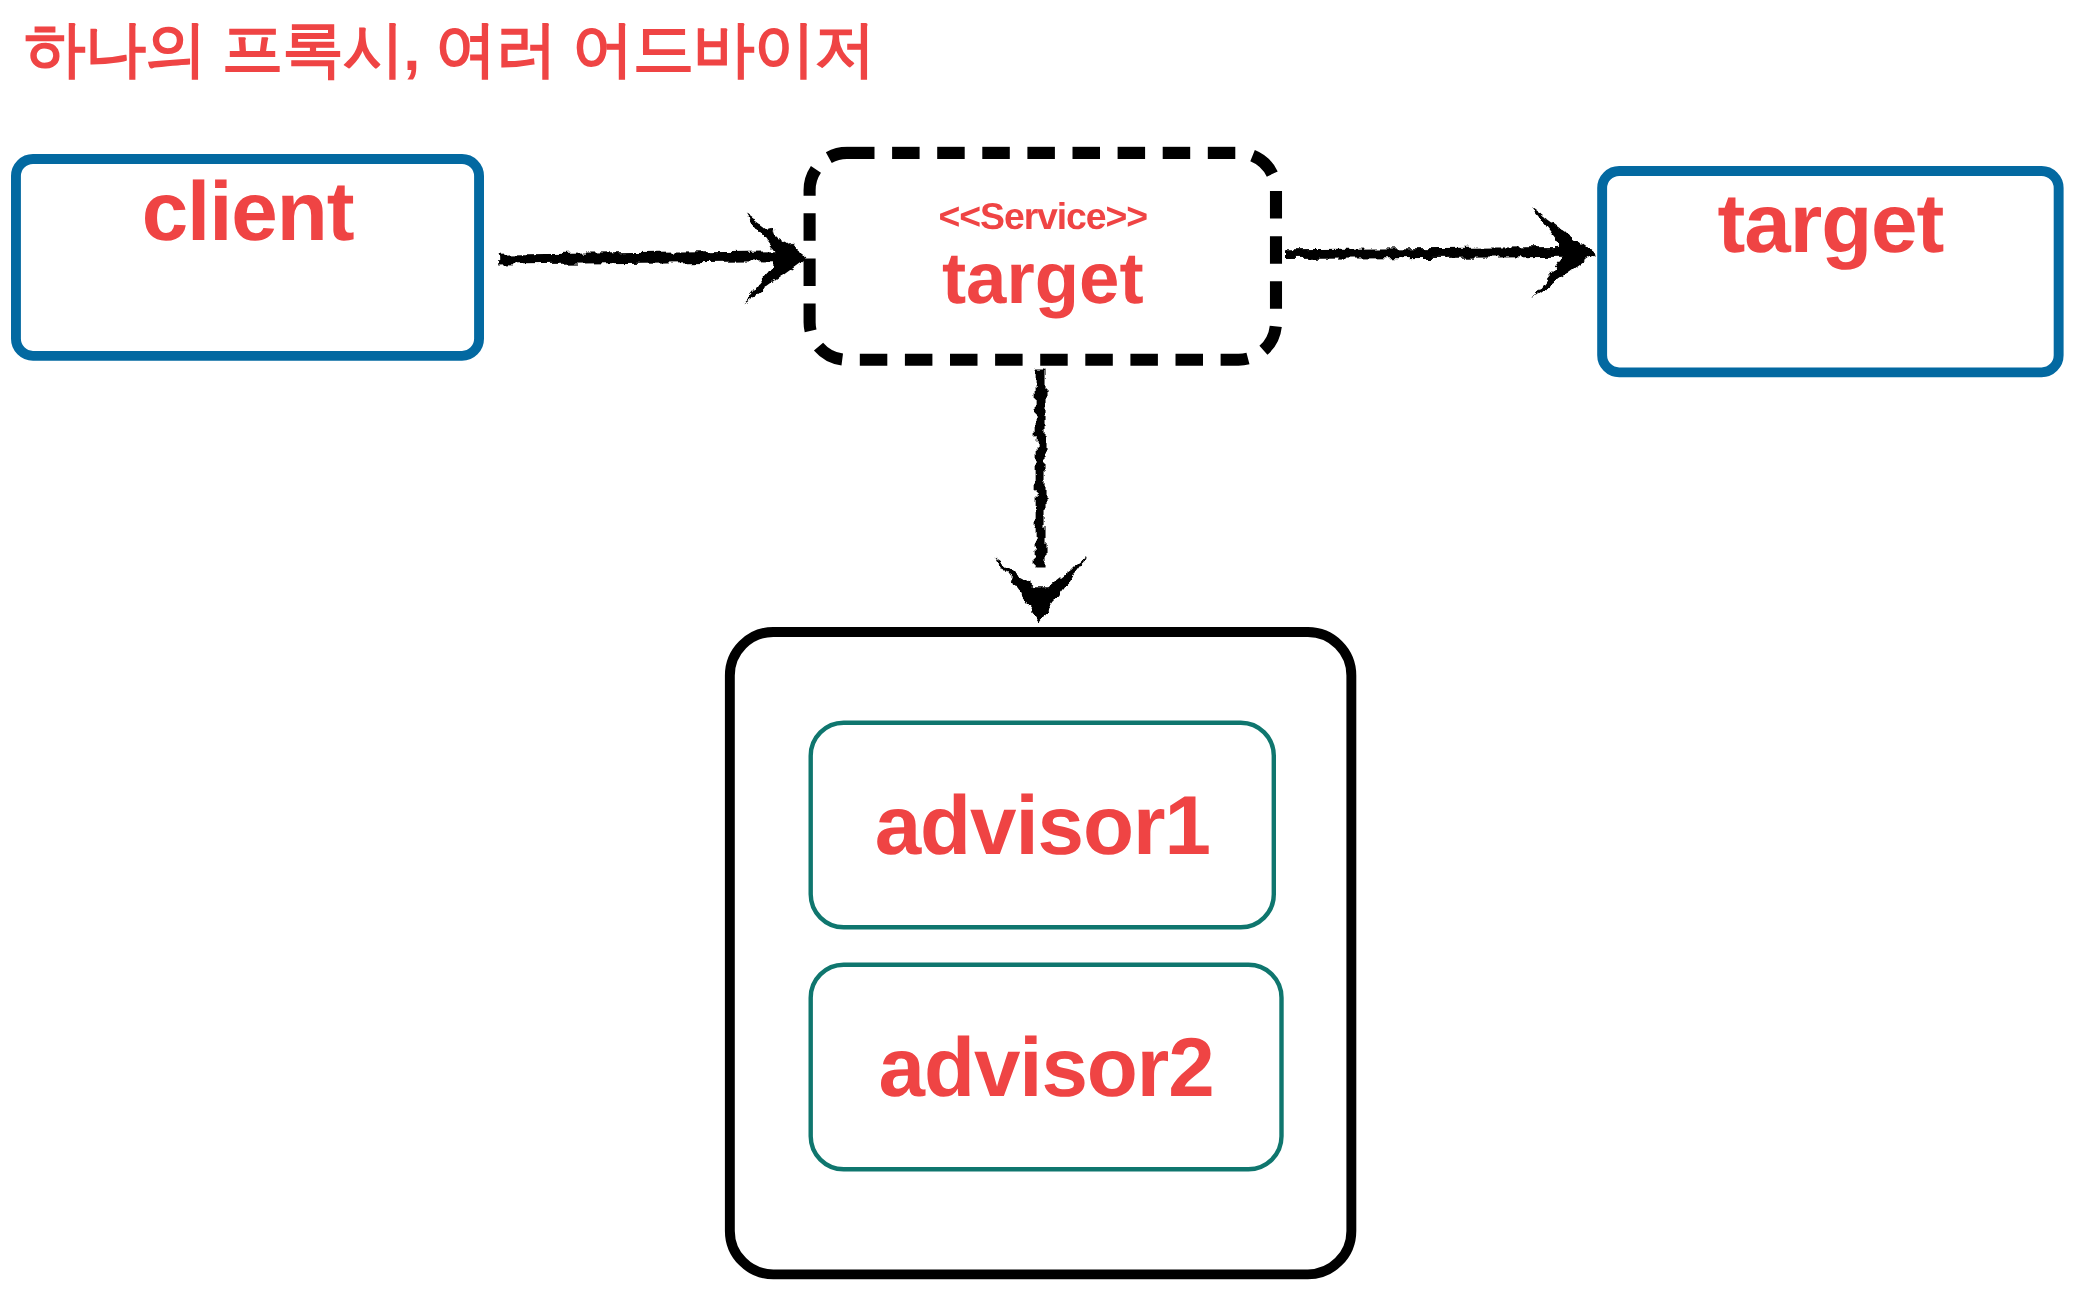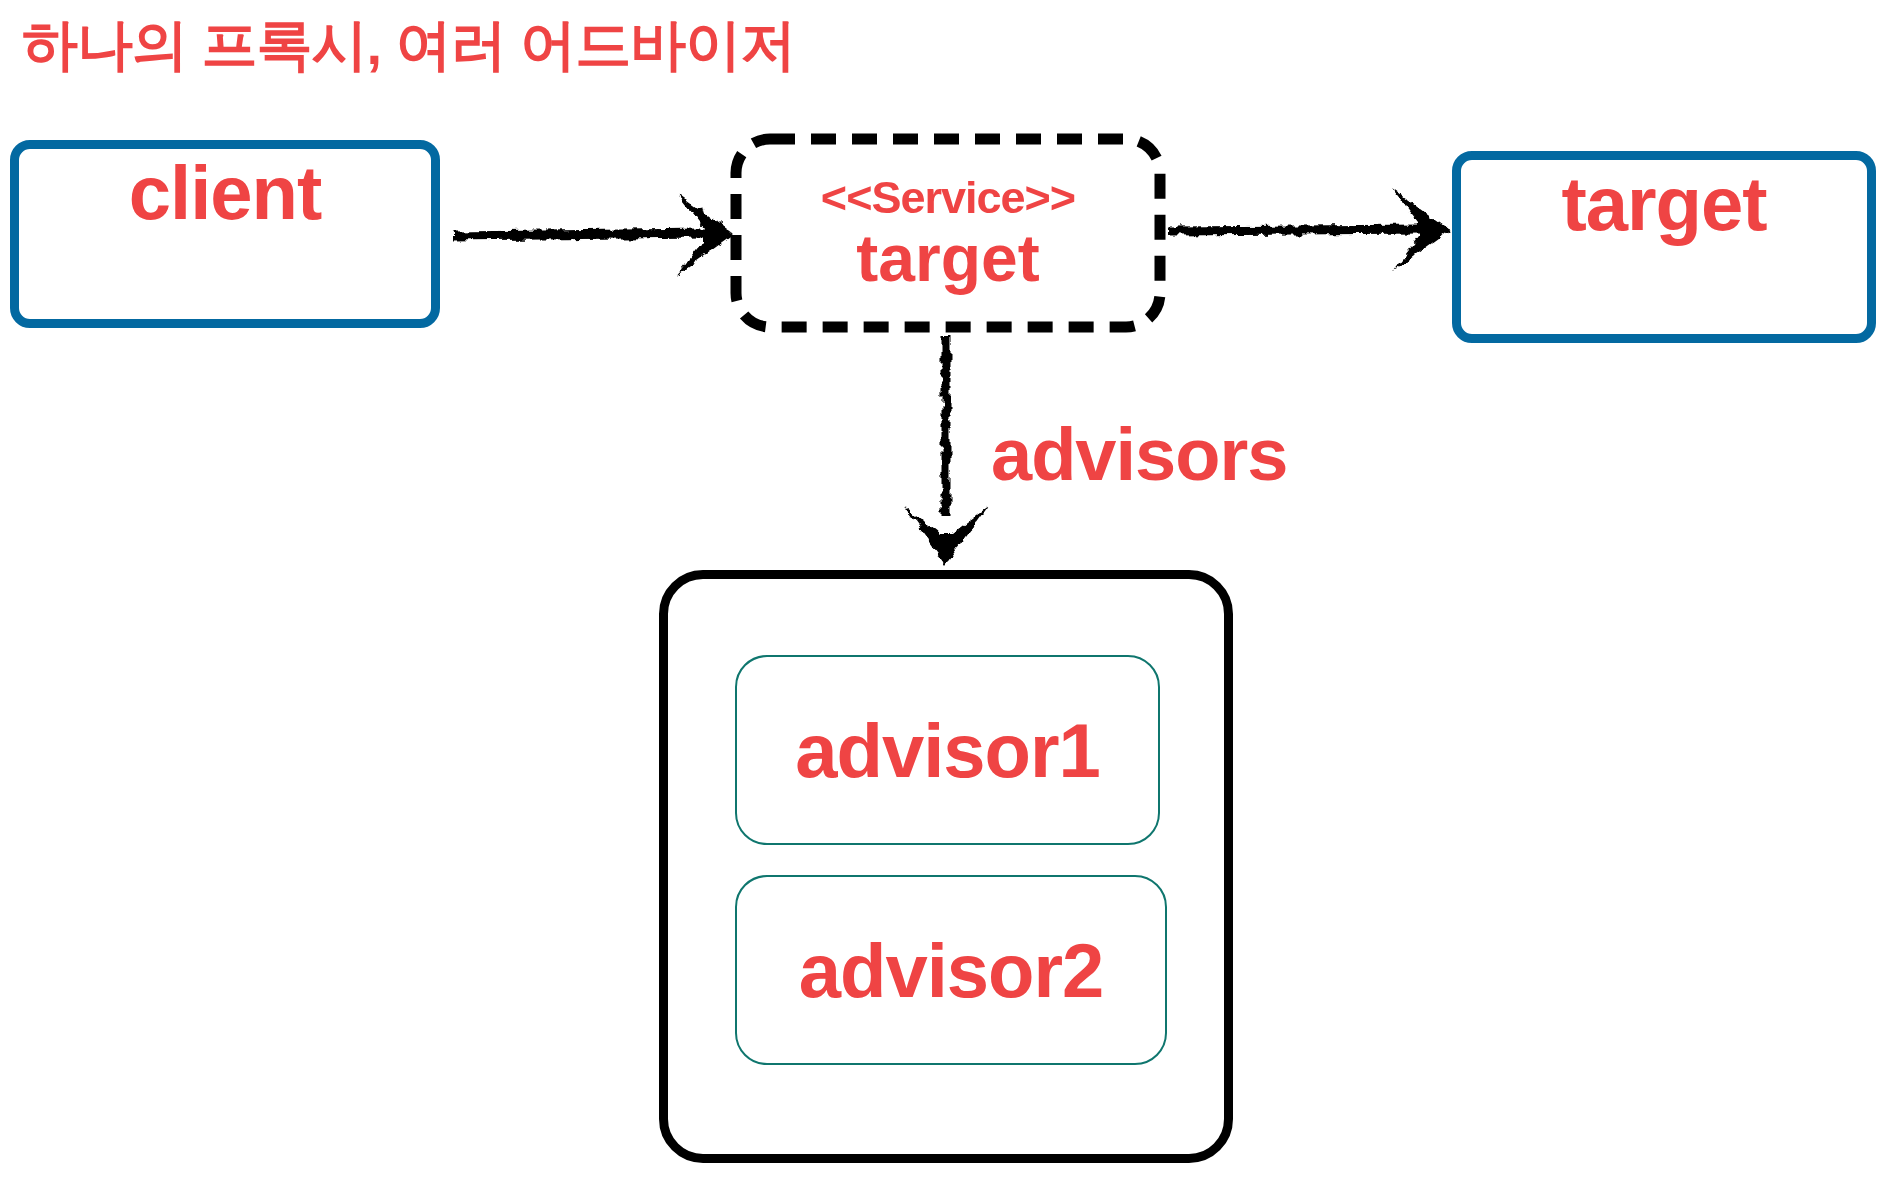--- a/index.html
+++ b/index.html
@@ -59,7 +59,7 @@
     gap: 2px;
   }
   .stereotype {
-    font-size: 45px;
+    font-size: 34px;
     font-weight: 700;
     letter-spacing: -1px;
     line-height: 1.1;

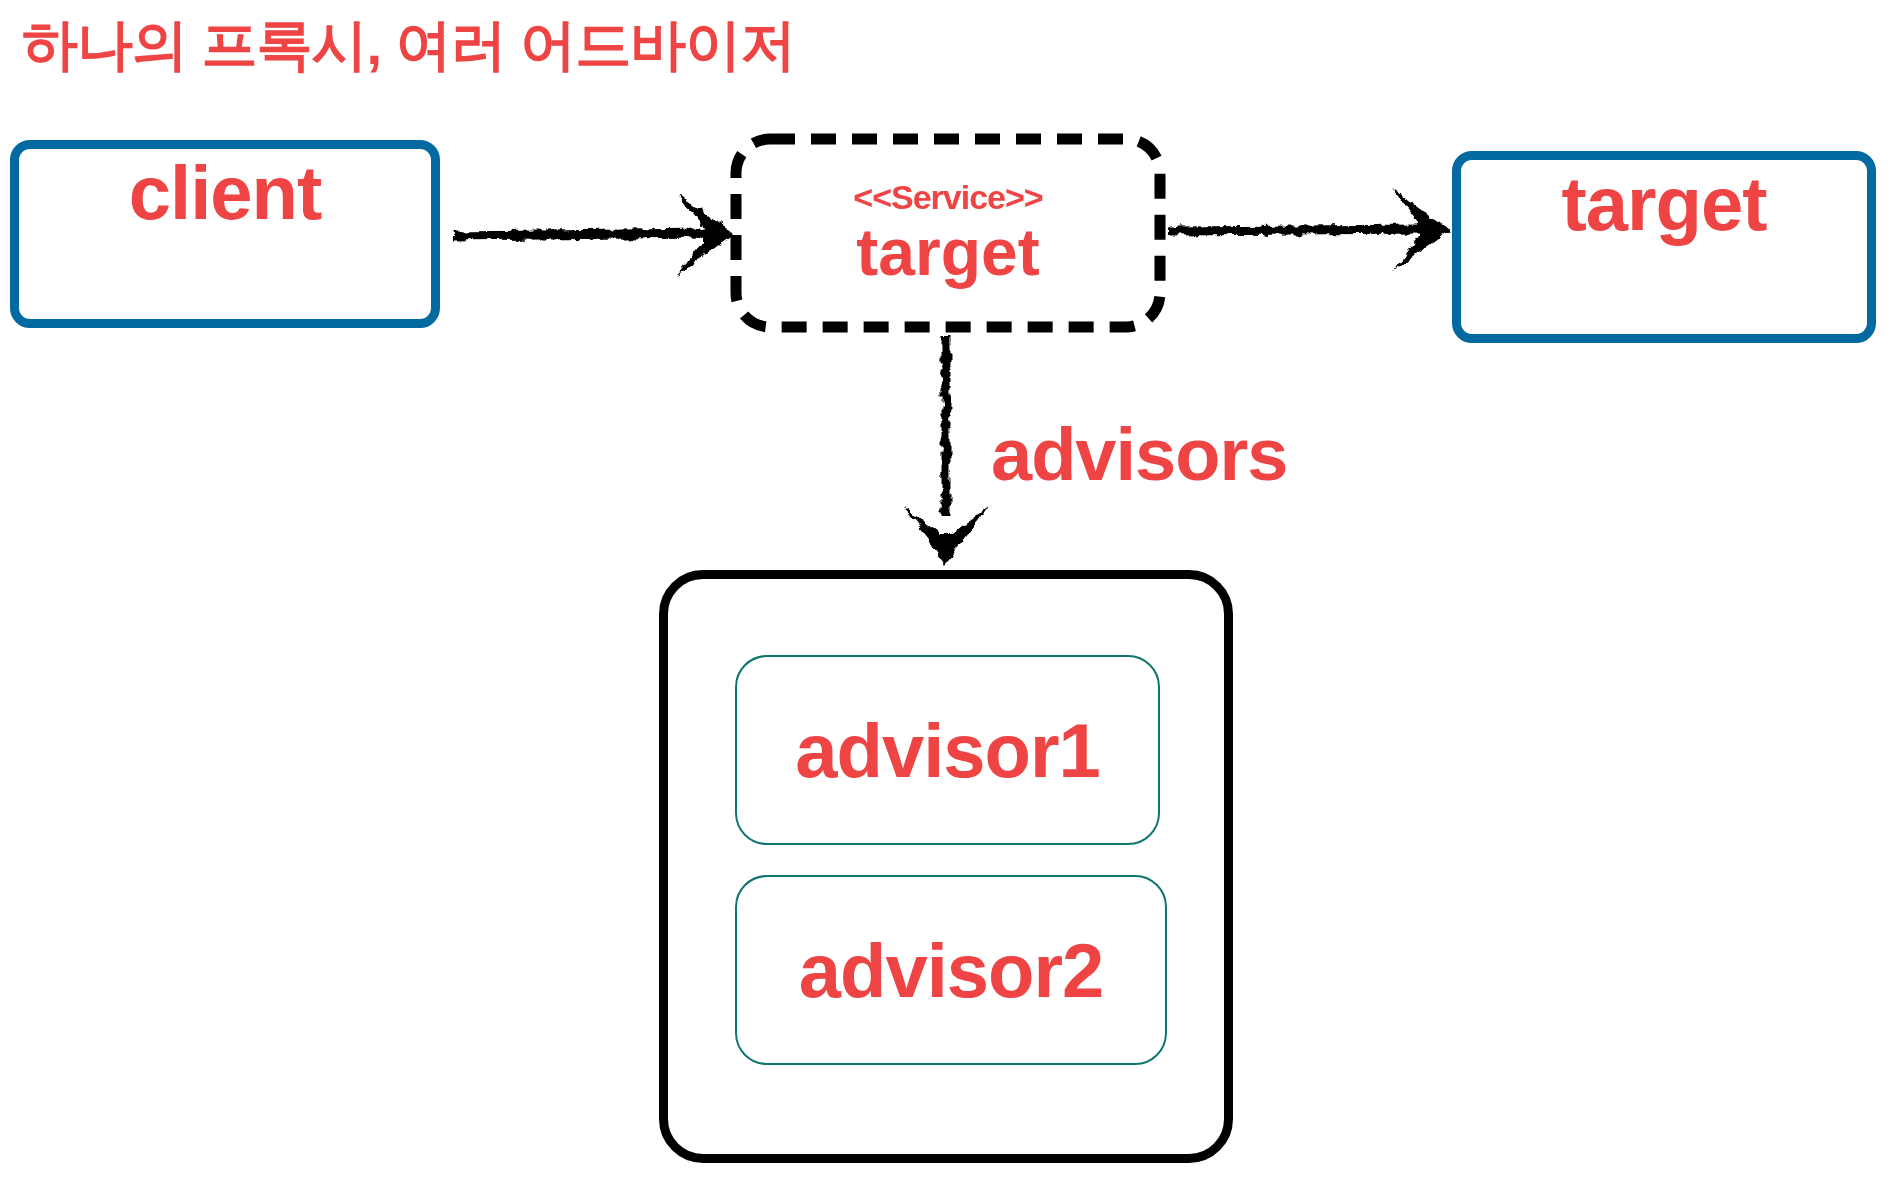--- a/index.html
+++ b/index.html
@@ -143,7 +143,6 @@
     <span class="node-label">advisor2</span>
   </div>
 
-  <div class="edge-label">advisors</div>
 
   <svg class="arrow-layer" width="1890" height="1182" viewBox="0 0 1890 1182">
     <defs>

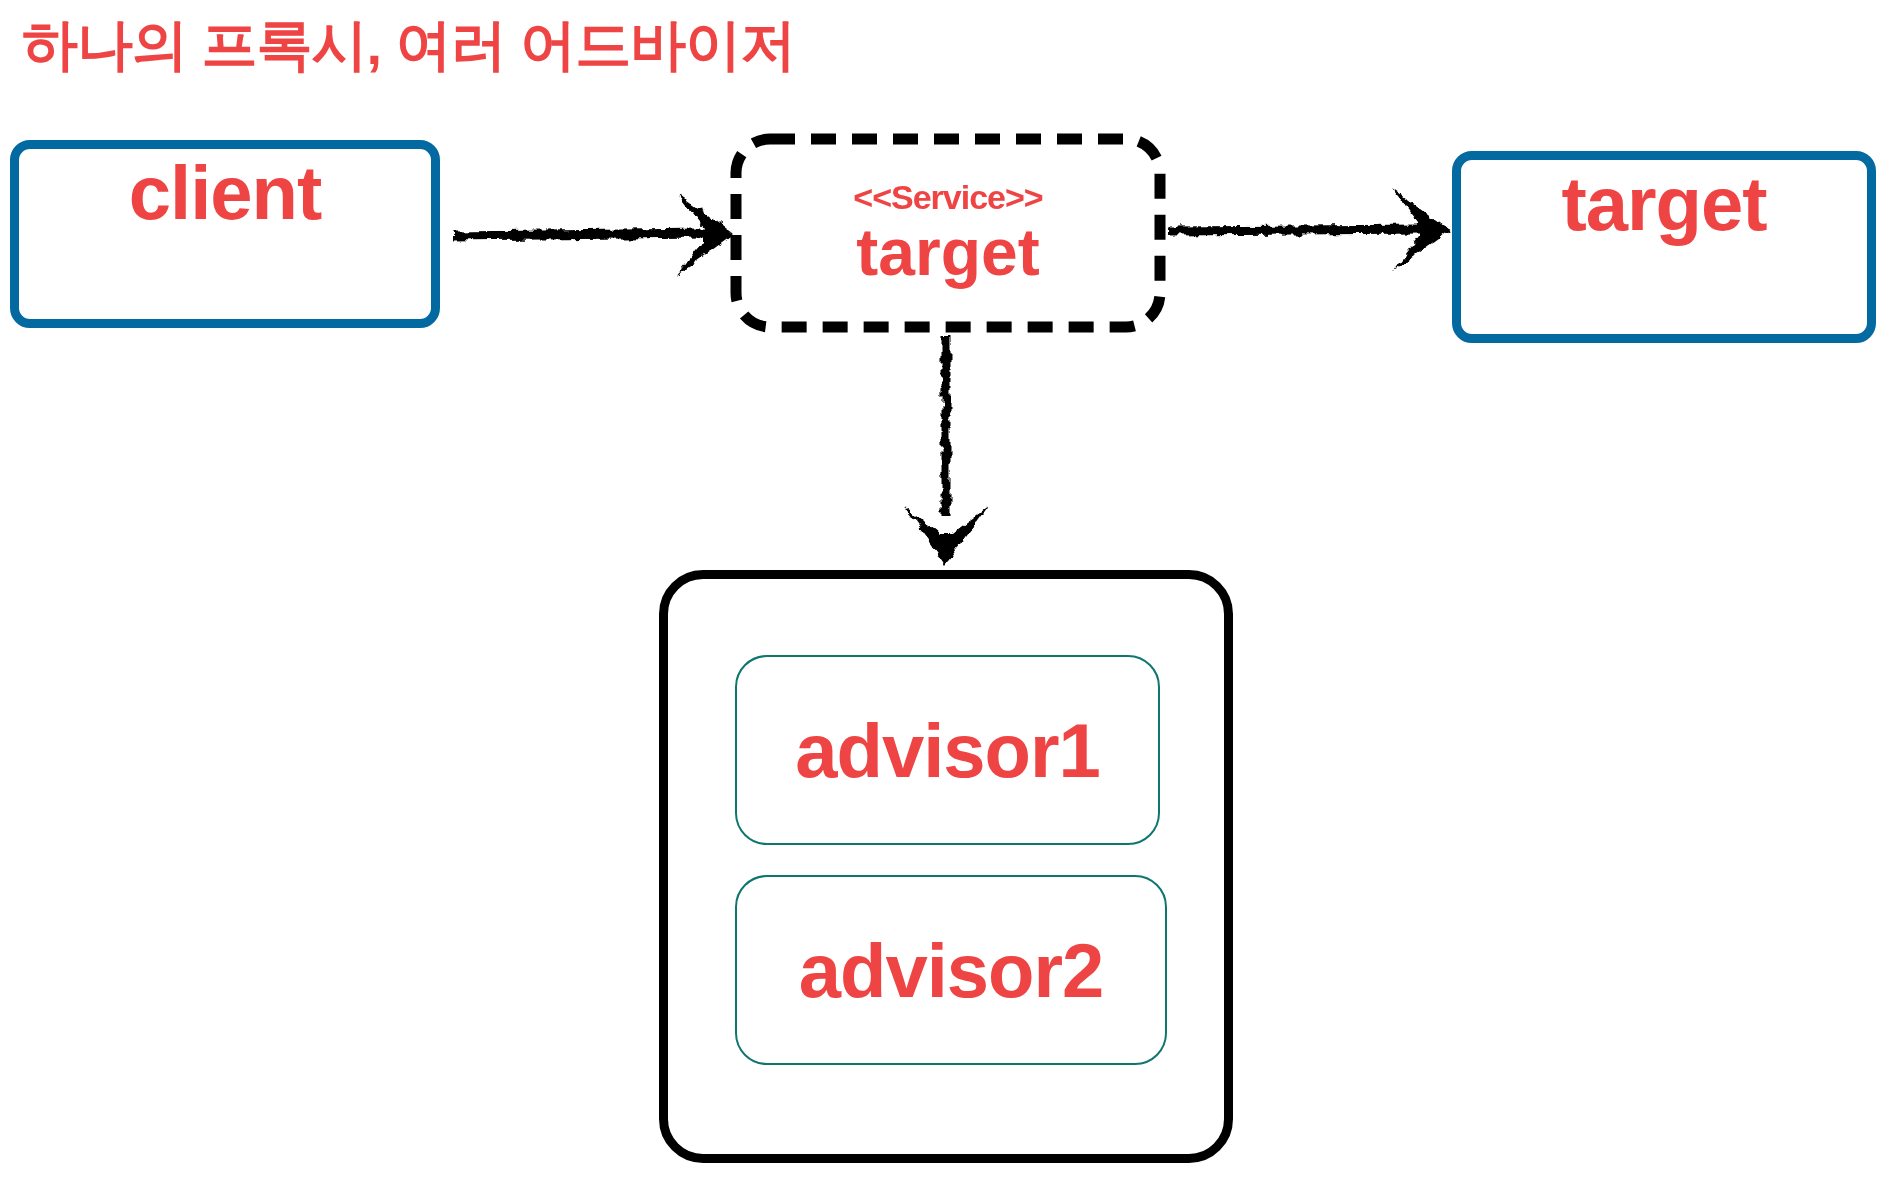--- a/index.html
+++ b/index.html
@@ -83,7 +83,7 @@
     position: absolute;
     box-sizing: border-box;
     background: #ffffff;
-    border: 2px solid #0f766e;
+    border: 4px solid #0f766e;
     border-radius: 32px;
     display: flex;
     align-items: center;

